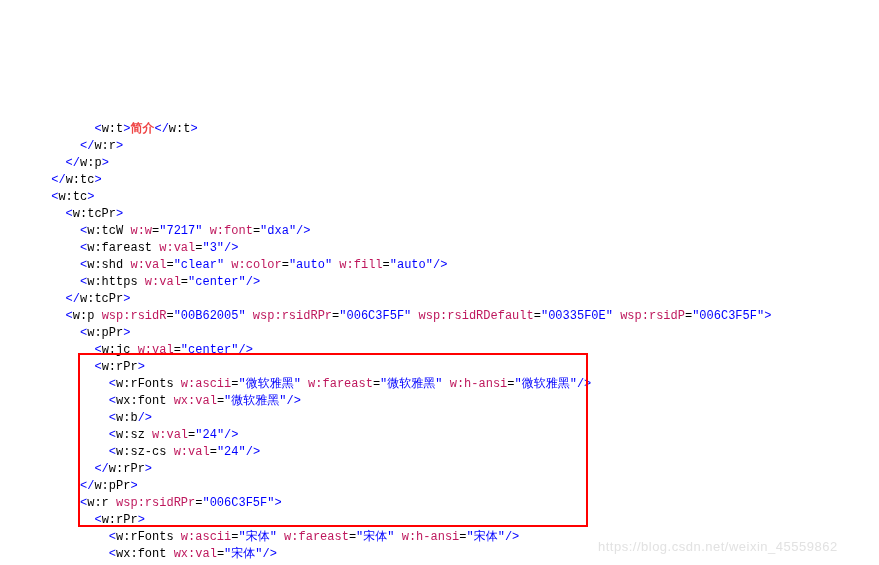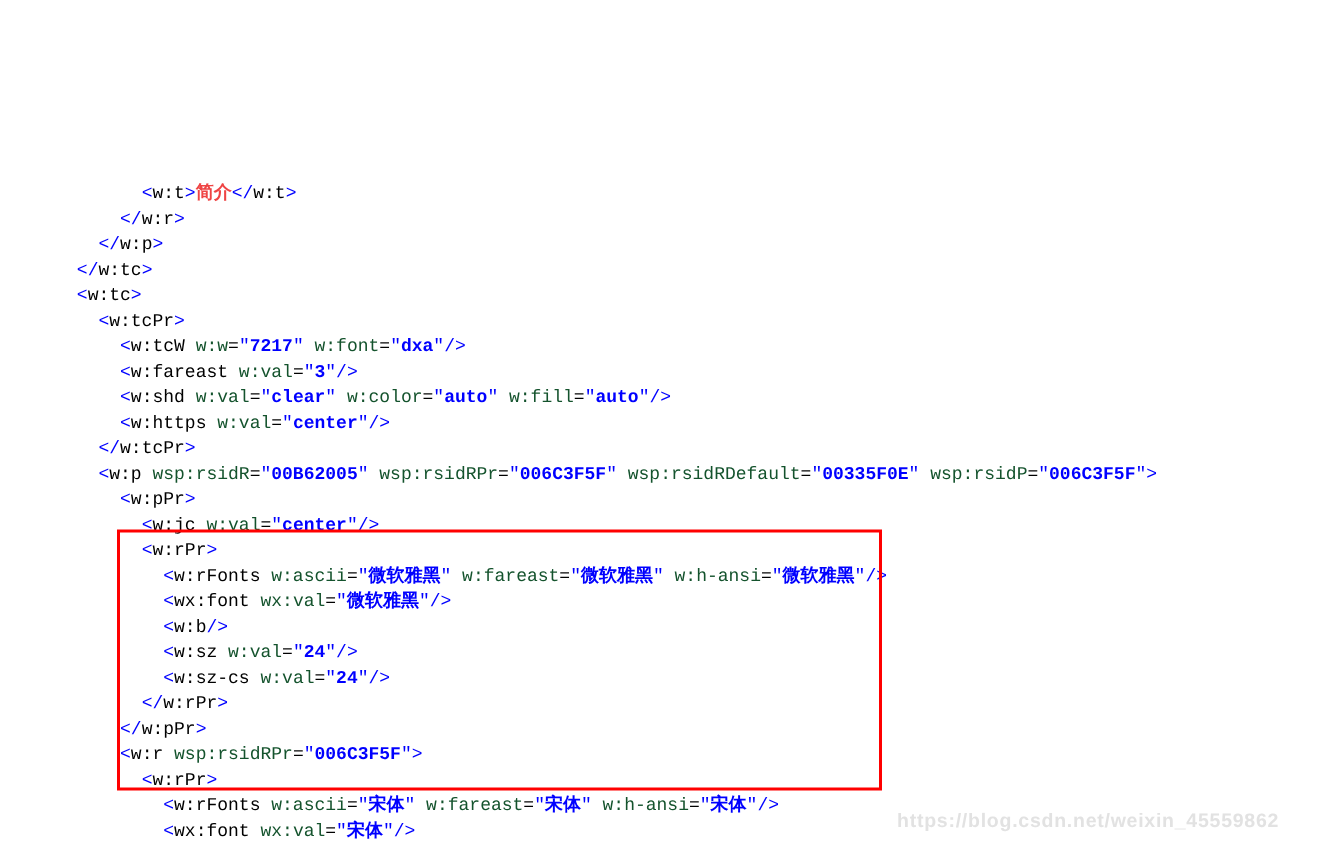--- a/index.html
+++ b/index.html
@@ -15,7 +15,7 @@
   }
   .tag { color: #0000ff; }
   .name { color: #000000; }
-  .attr { color: #14532d; }
+  .attr { color: #be185d; }
   .val { color: #0000ff; font-weight: bold; }
   .q { color: #0000ff; }
   .txt { color: #ef4444; font-weight: bold; }

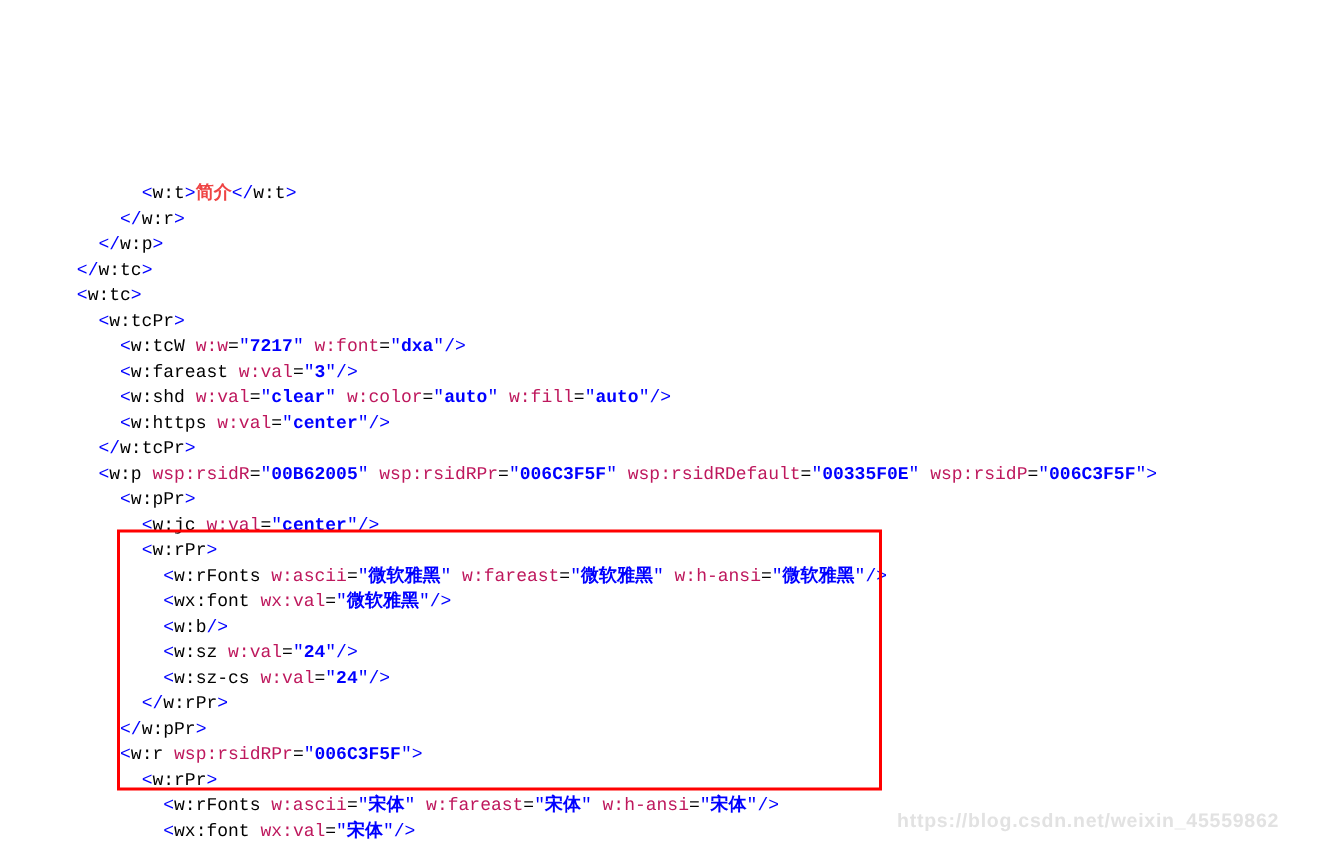--- a/index.html
+++ b/index.html
@@ -16,7 +16,7 @@
   .tag { color: #0000ff; }
   .name { color: #000000; }
   .attr { color: #be185d; }
-  .val { color: #0000ff; font-weight: bold; }
+  .val { color: #0000ff; font-weight: normal; }
   .q { color: #0000ff; }
   .txt { color: #ef4444; font-weight: bold; }
   .redbox {

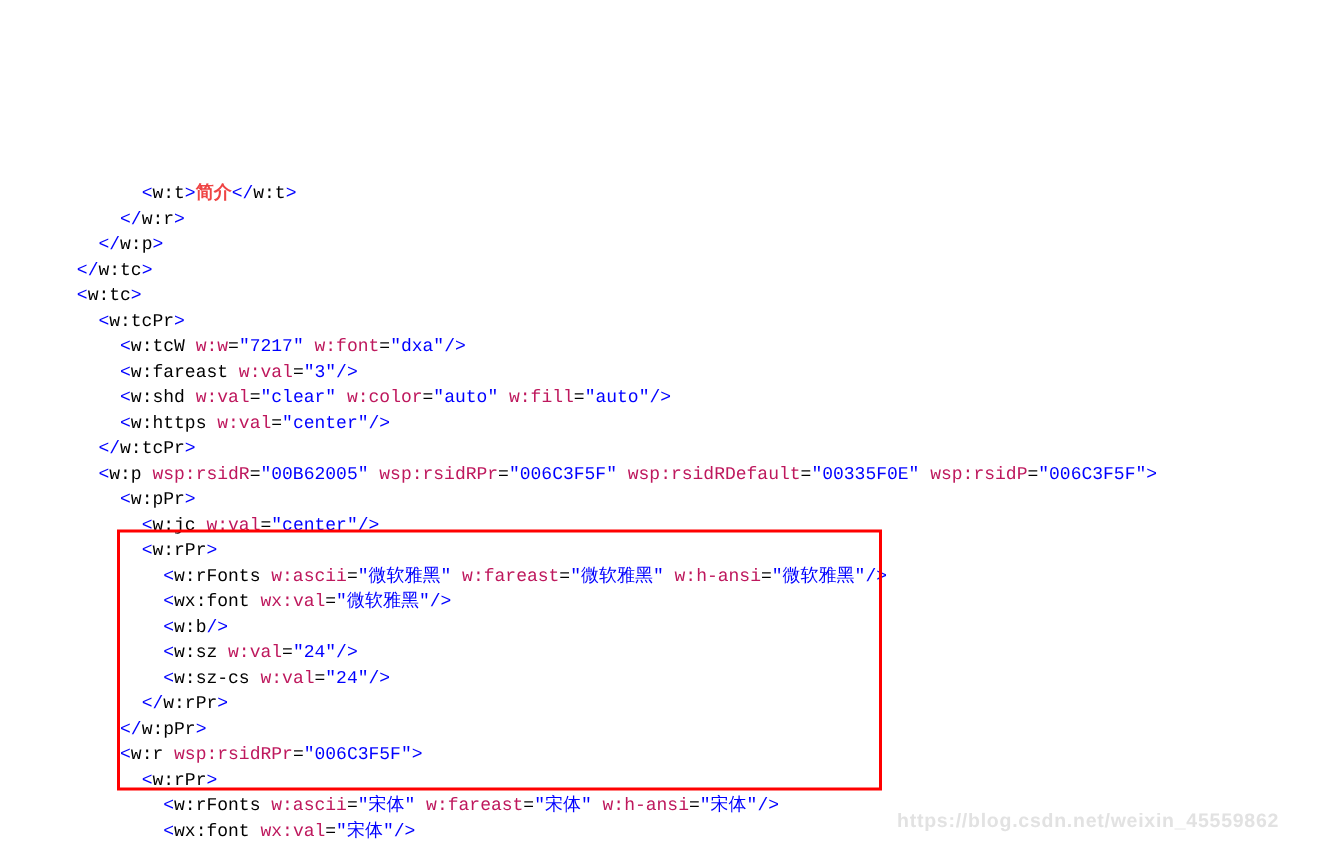--- a/index.html
+++ b/index.html
@@ -30,7 +30,6 @@
     font-family: Arial, sans-serif;
     font-size: 13px;
     letter-spacing: 0.5px;
-    font-weight: bold;
   }
 </style>
 </head>

